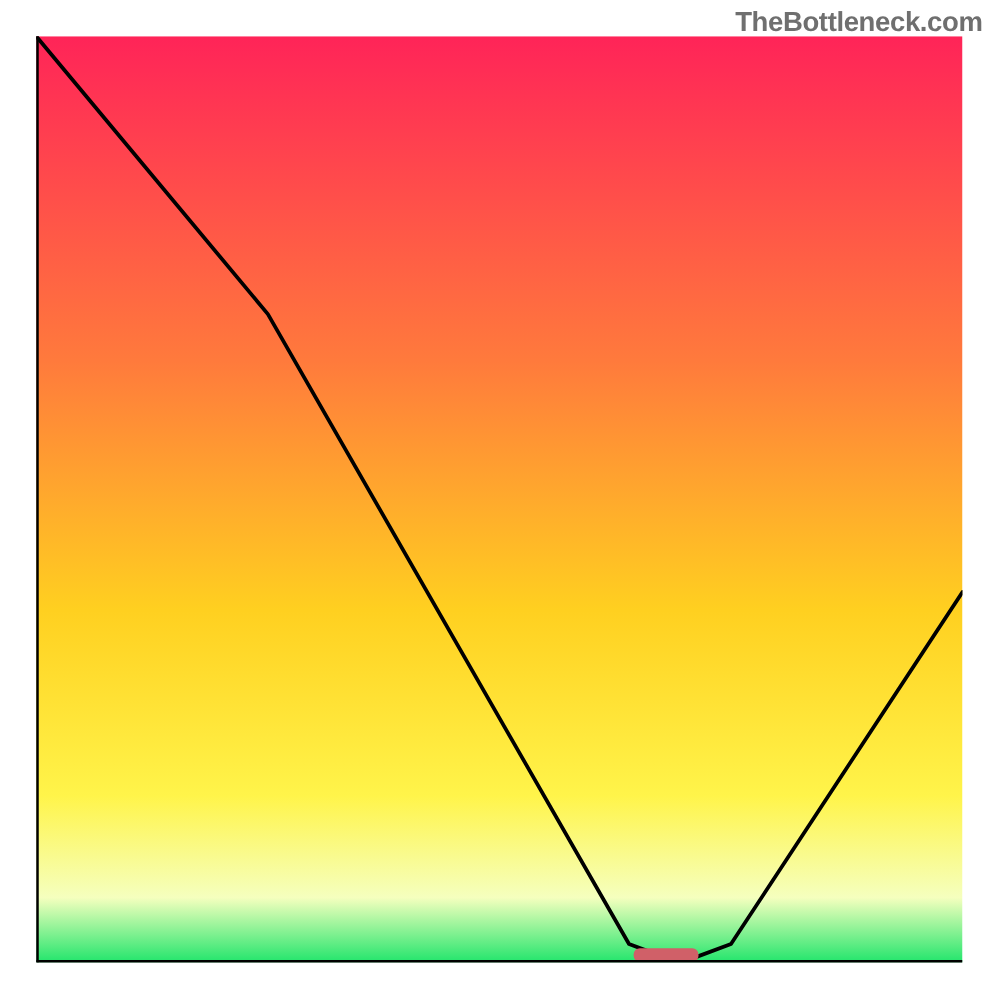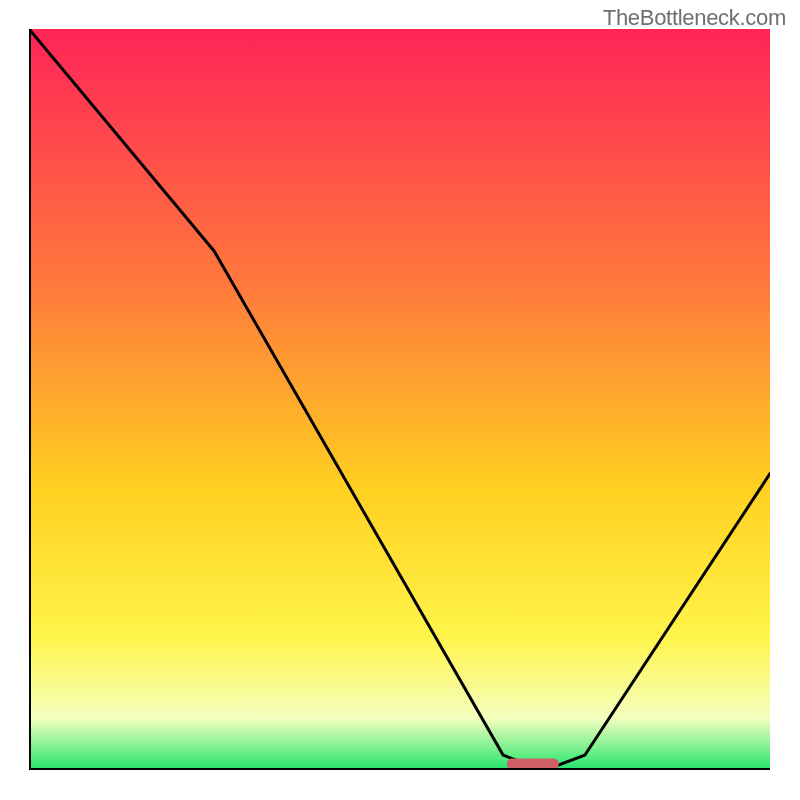--- a/index.html
+++ b/index.html
@@ -16,7 +16,7 @@
     top: 5px;
     right: 14px;
     font-size: 22px;
-    font-weight: normal;
+    font-weight: bold;
     color: #6f6f6f;
     letter-spacing: -0.3px;
   }

